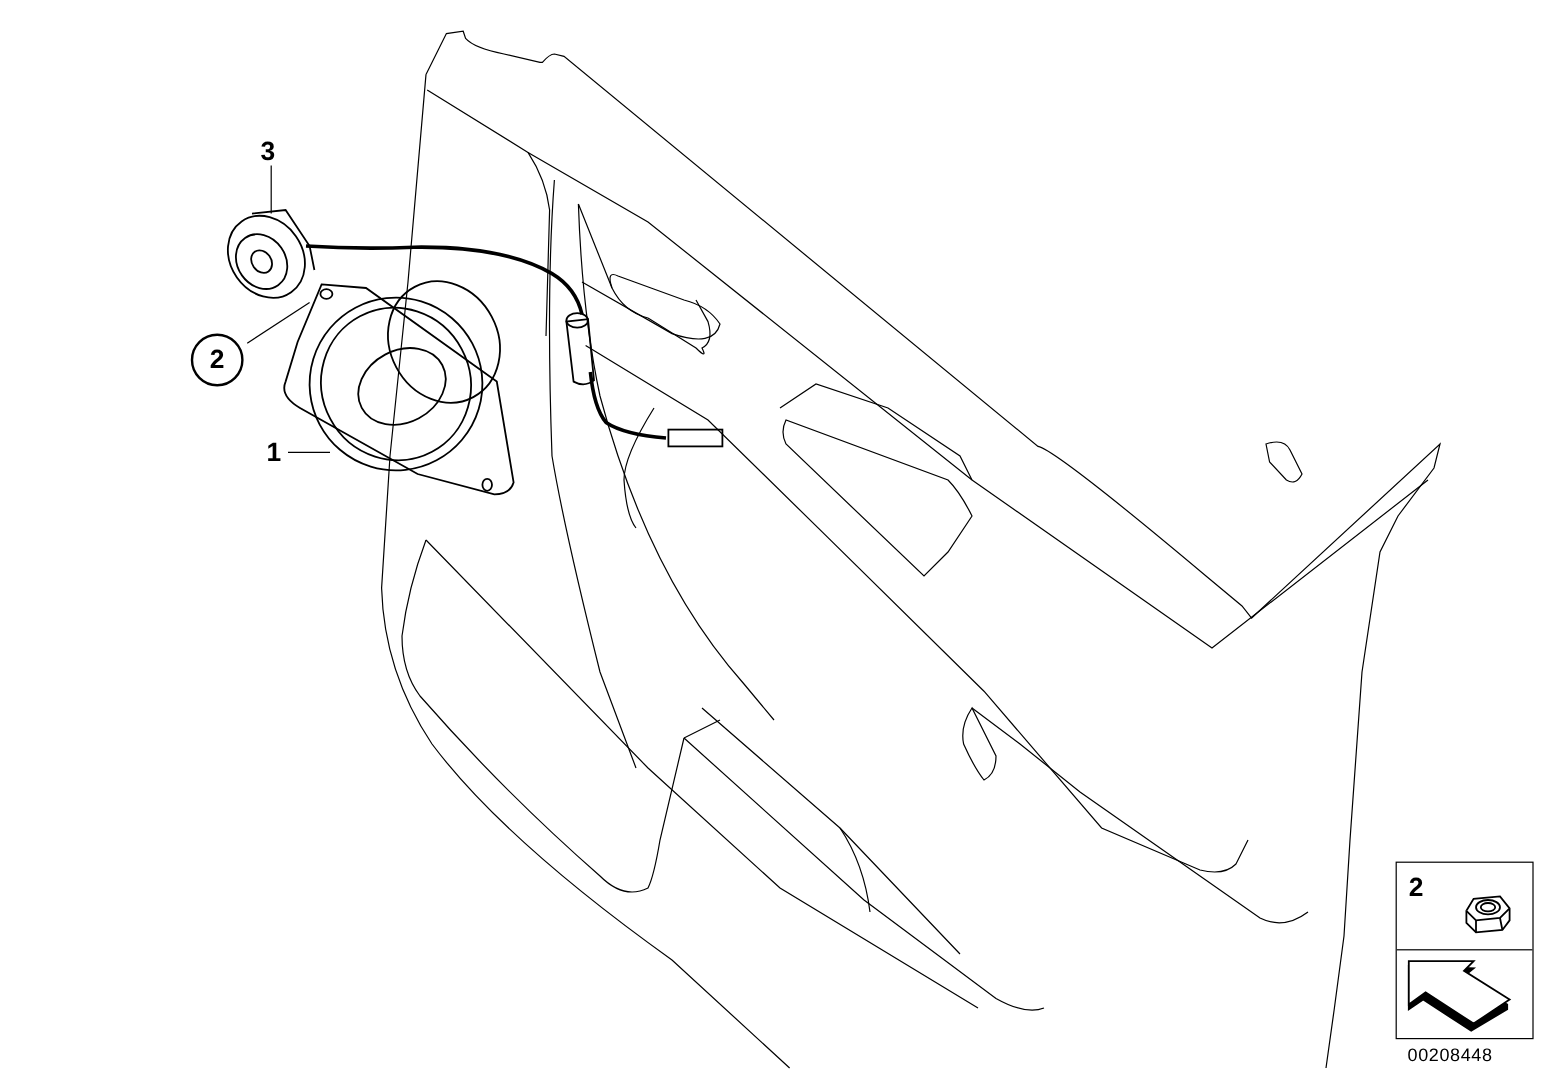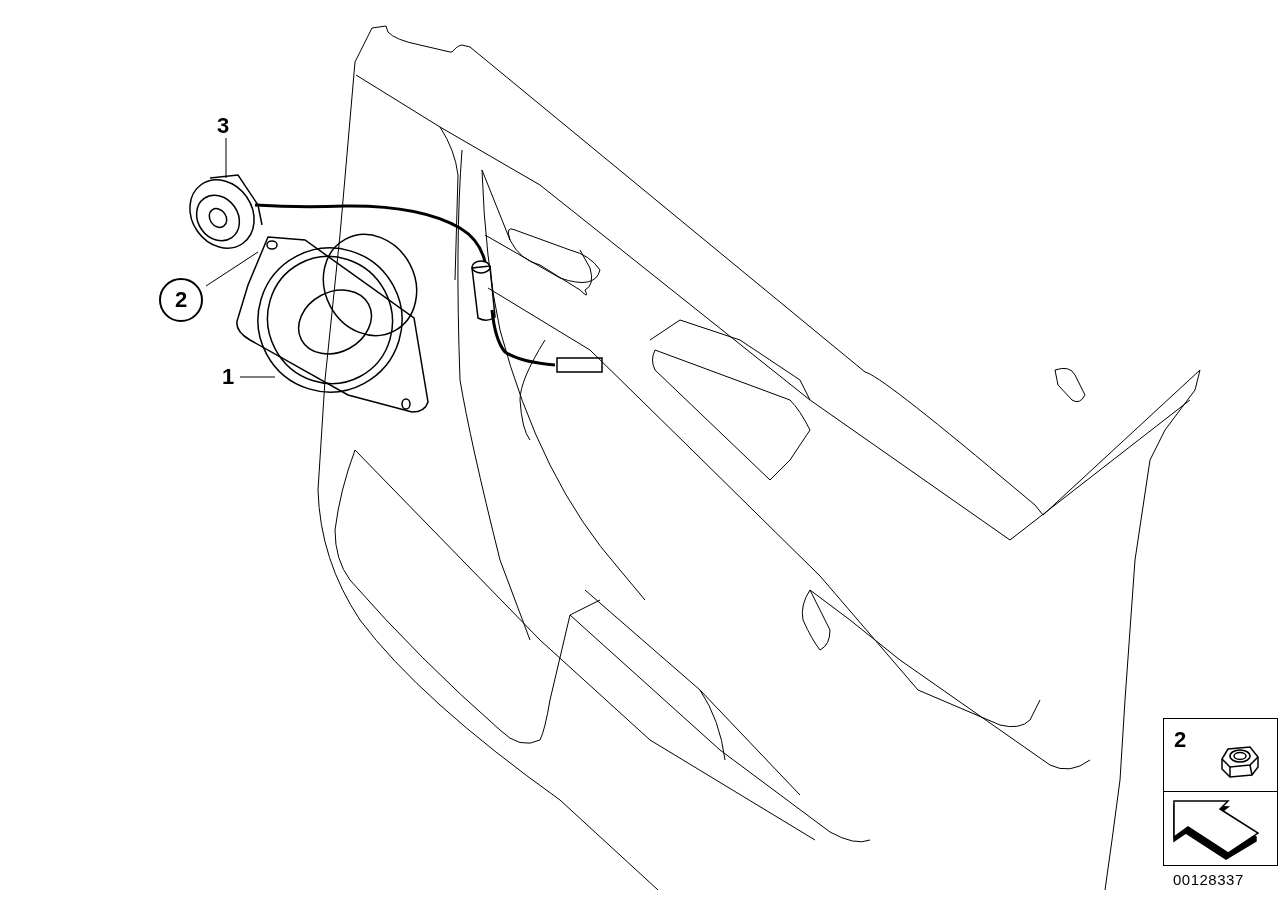--- a/index.html
+++ b/index.html
@@ -109,6 +109,6 @@
   </svg>
 </div>
 
-<div class="diagram-id">00128337</div>
+<div class="diagram-id">00208448</div>
 
 </body></html>

